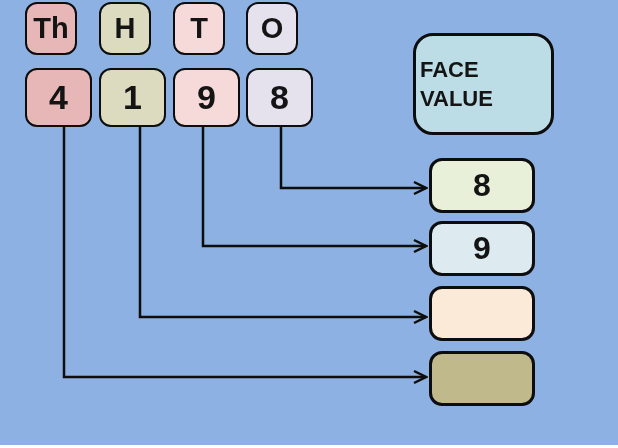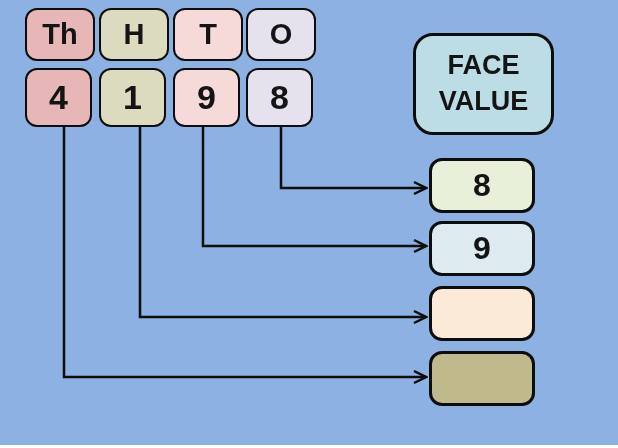--- a/index.html
+++ b/index.html
@@ -21,7 +21,7 @@
     font-weight:bold;color:#141414;
     box-sizing:border-box;
   }
-  .hdr{width:70px;height:53px;top:8px;font-size:29px;}
+  .hdr{width:52px;height:53px;top:2px;font-size:29px;}
   .dig{width:67px;height:59px;top:68px;font-size:34px;}
   .c0{left:25px;} .c1{left:99px;} .c2{left:173px;} .c3{left:246px;}
   #face-value-box{

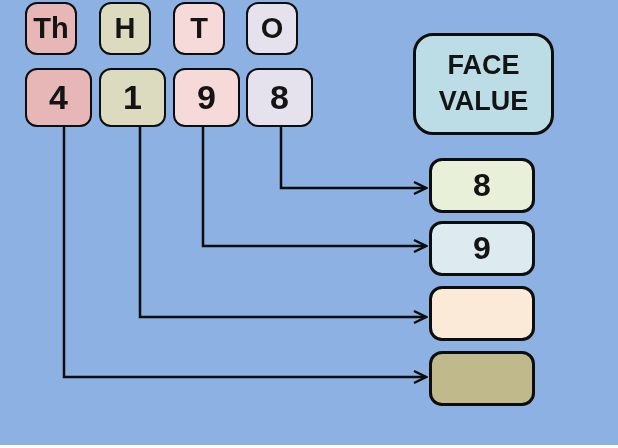--- a/index.html
+++ b/index.html
@@ -27,7 +27,7 @@
   #face-value-box{
     left:413px;top:33px;width:141px;height:102px;
     border-width:3px;border-radius:20px;
-    font-size:27px;line-height:1.32;text-align:center;
+    font-size:22px;line-height:1.32;
     padding:0 4px;
   }
   .result{

